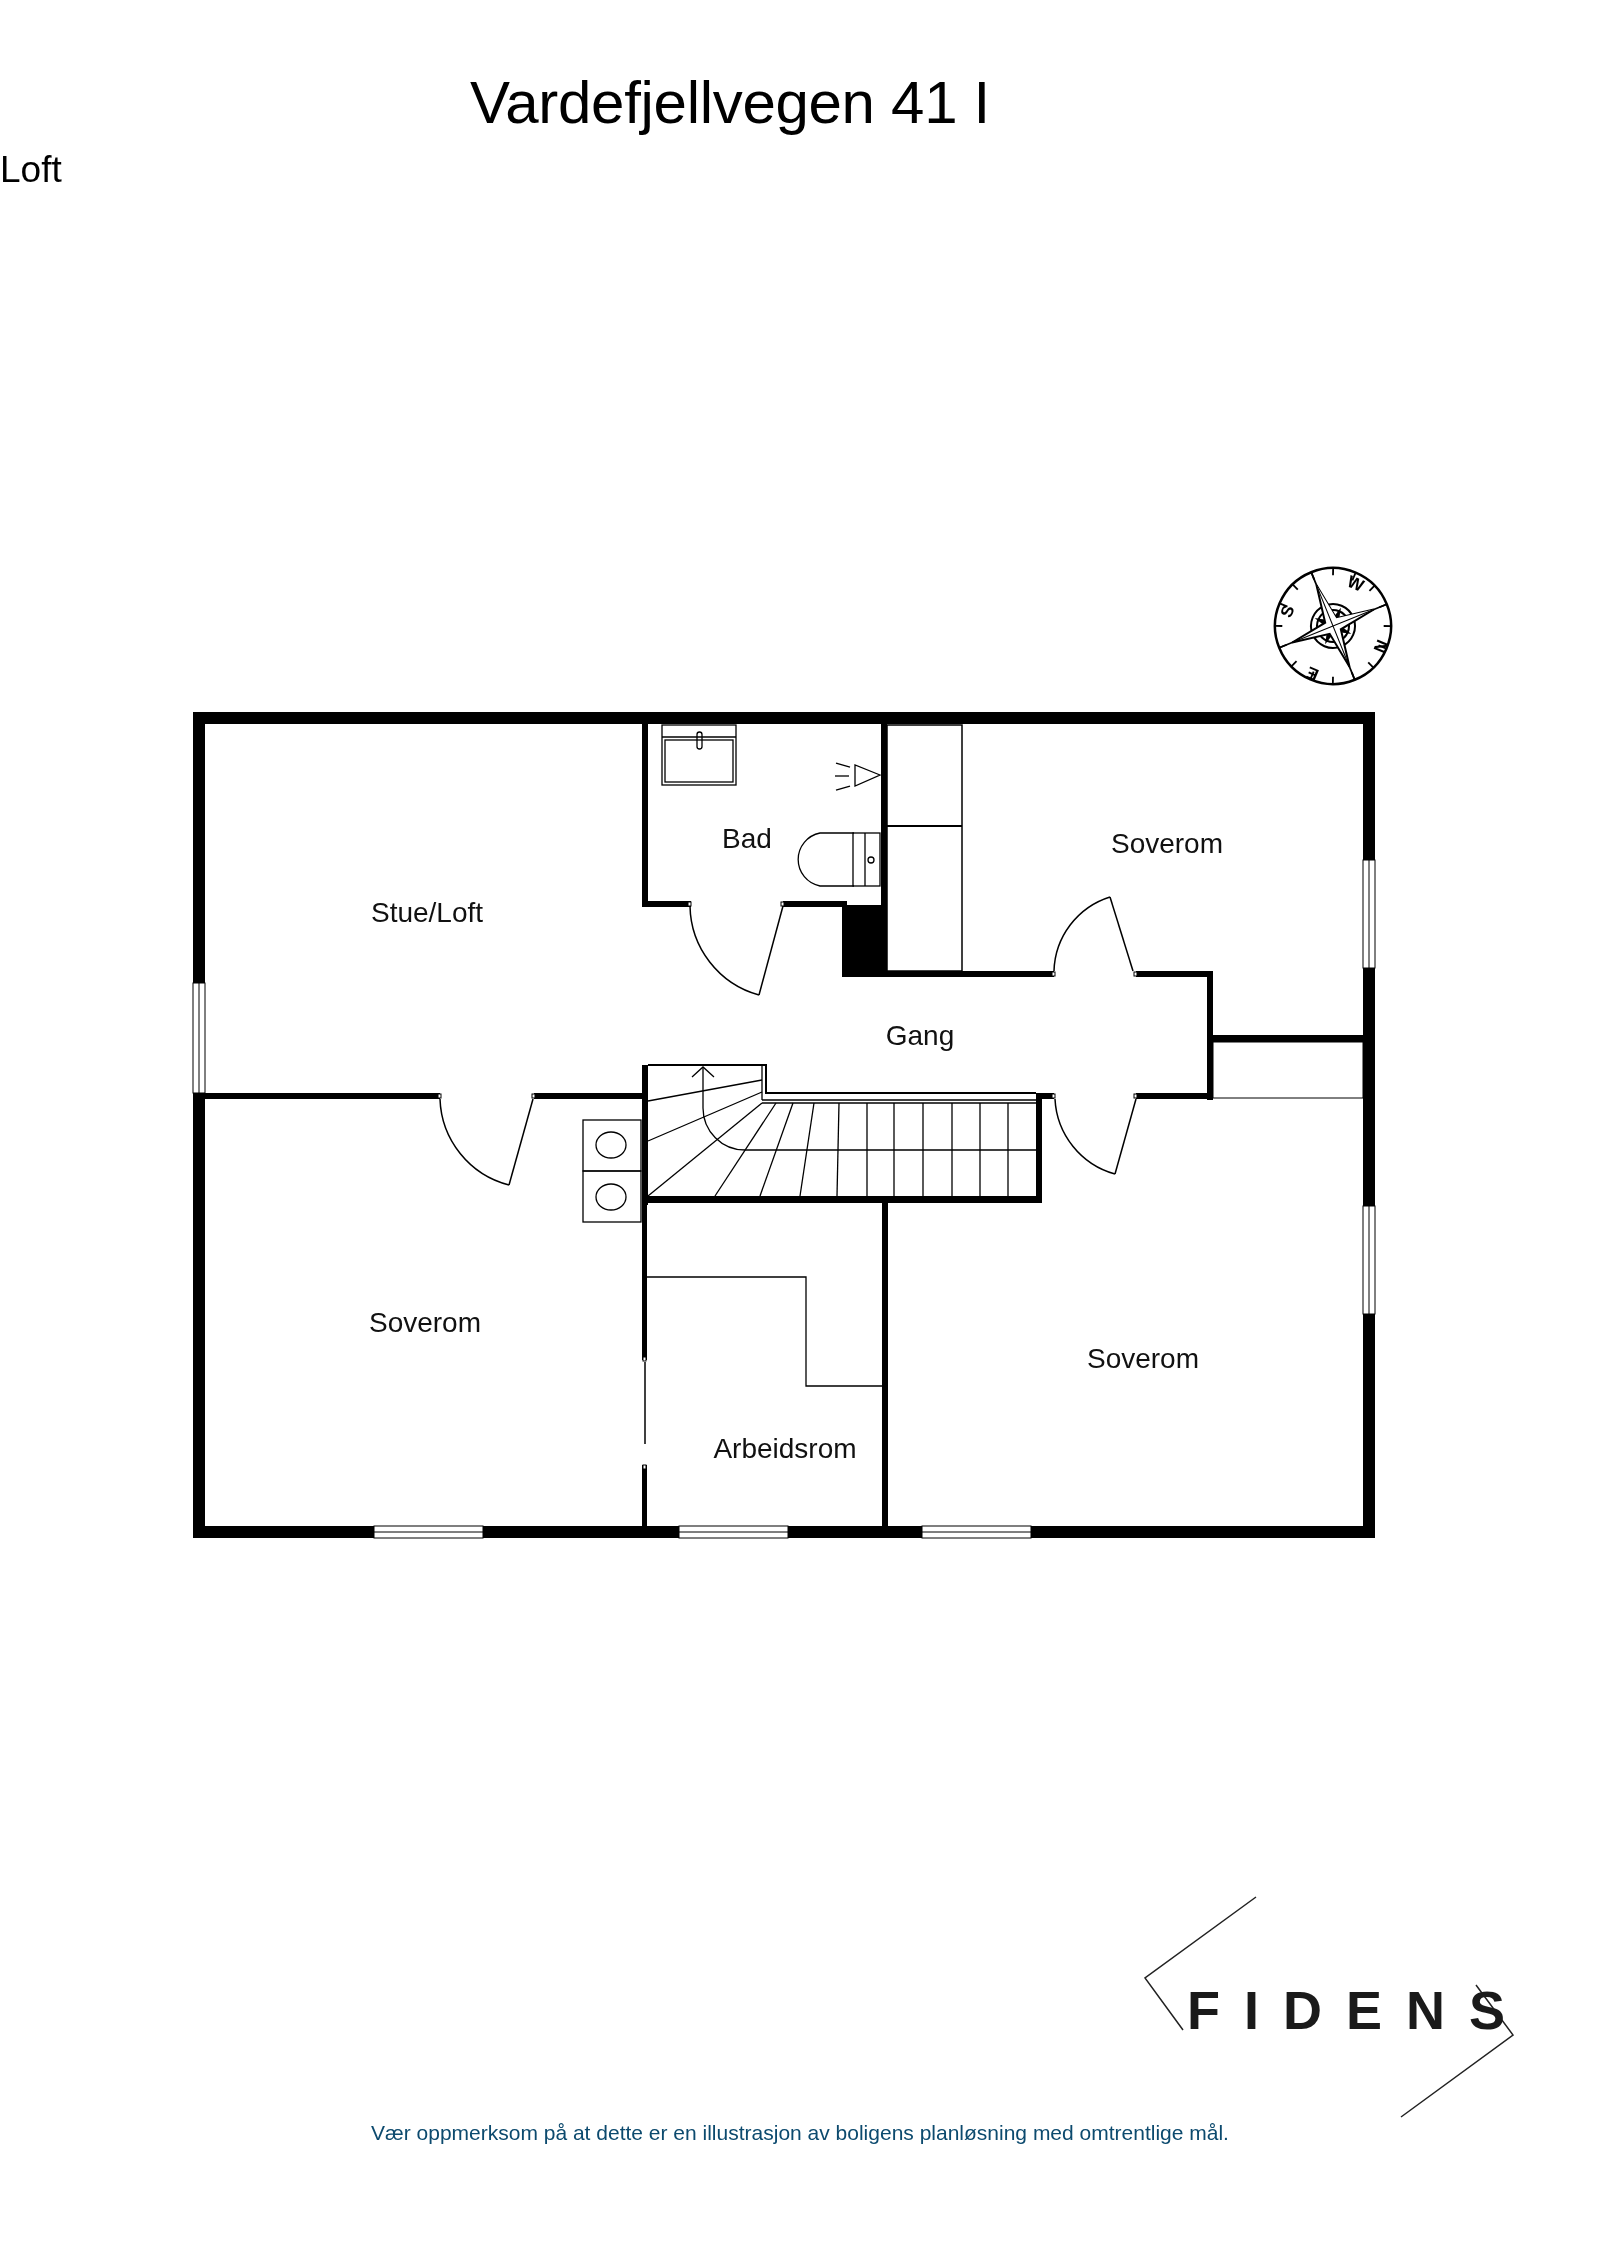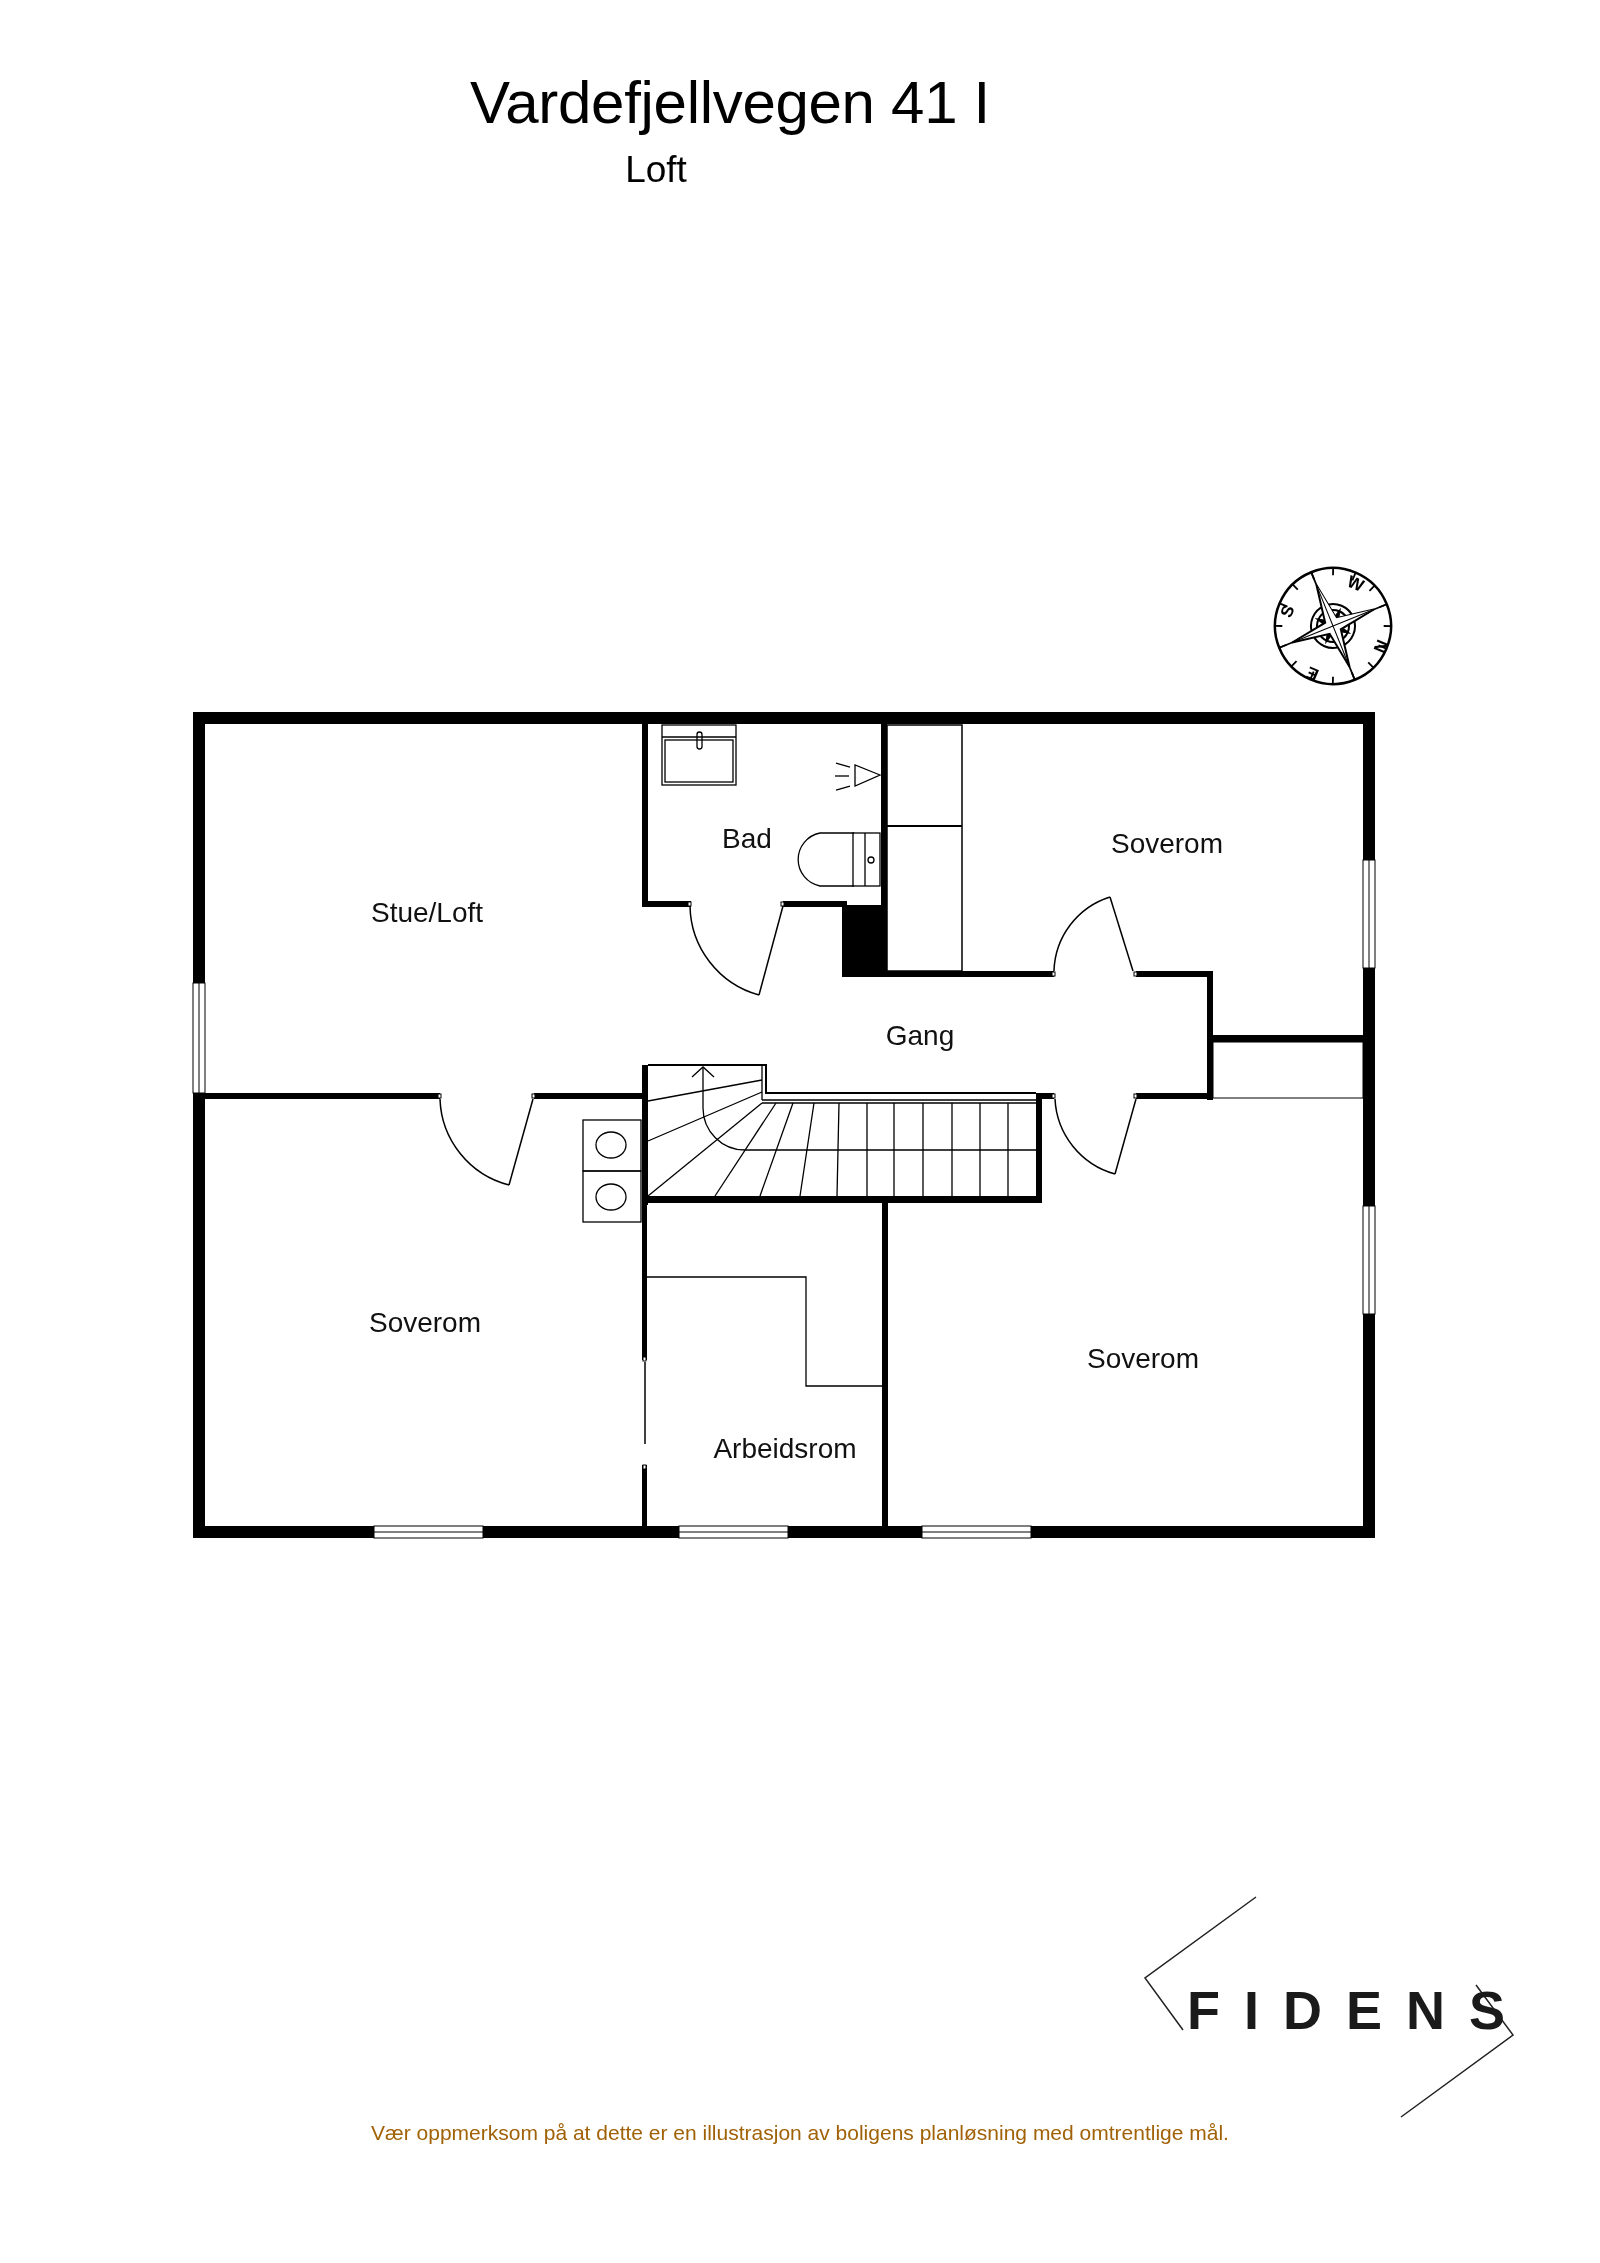--- a/index.html
+++ b/index.html
@@ -7,7 +7,7 @@
            font-family: "Liberation Sans", sans-serif; color: #000; }
     .title { position: absolute; left: 0; width: 1460px; top: 68px; text-align: center;
              font-size: 60px; line-height: 70px; letter-spacing: -0.3px; }
-    .subtitle { position: absolute; left: 0; width: 1312px; top: 148px; text-align: center;
+    .subtitle { position: absolute; left: 0; width: 1312px; top: 148px; text-align: left;
                 font-size: 37px; line-height: 44px; }
     svg.plan { position: absolute; left: 0; top: 0; }
     .room-label { font-family: "Liberation Sans", sans-serif; font-size: 28px; fill: #111; }

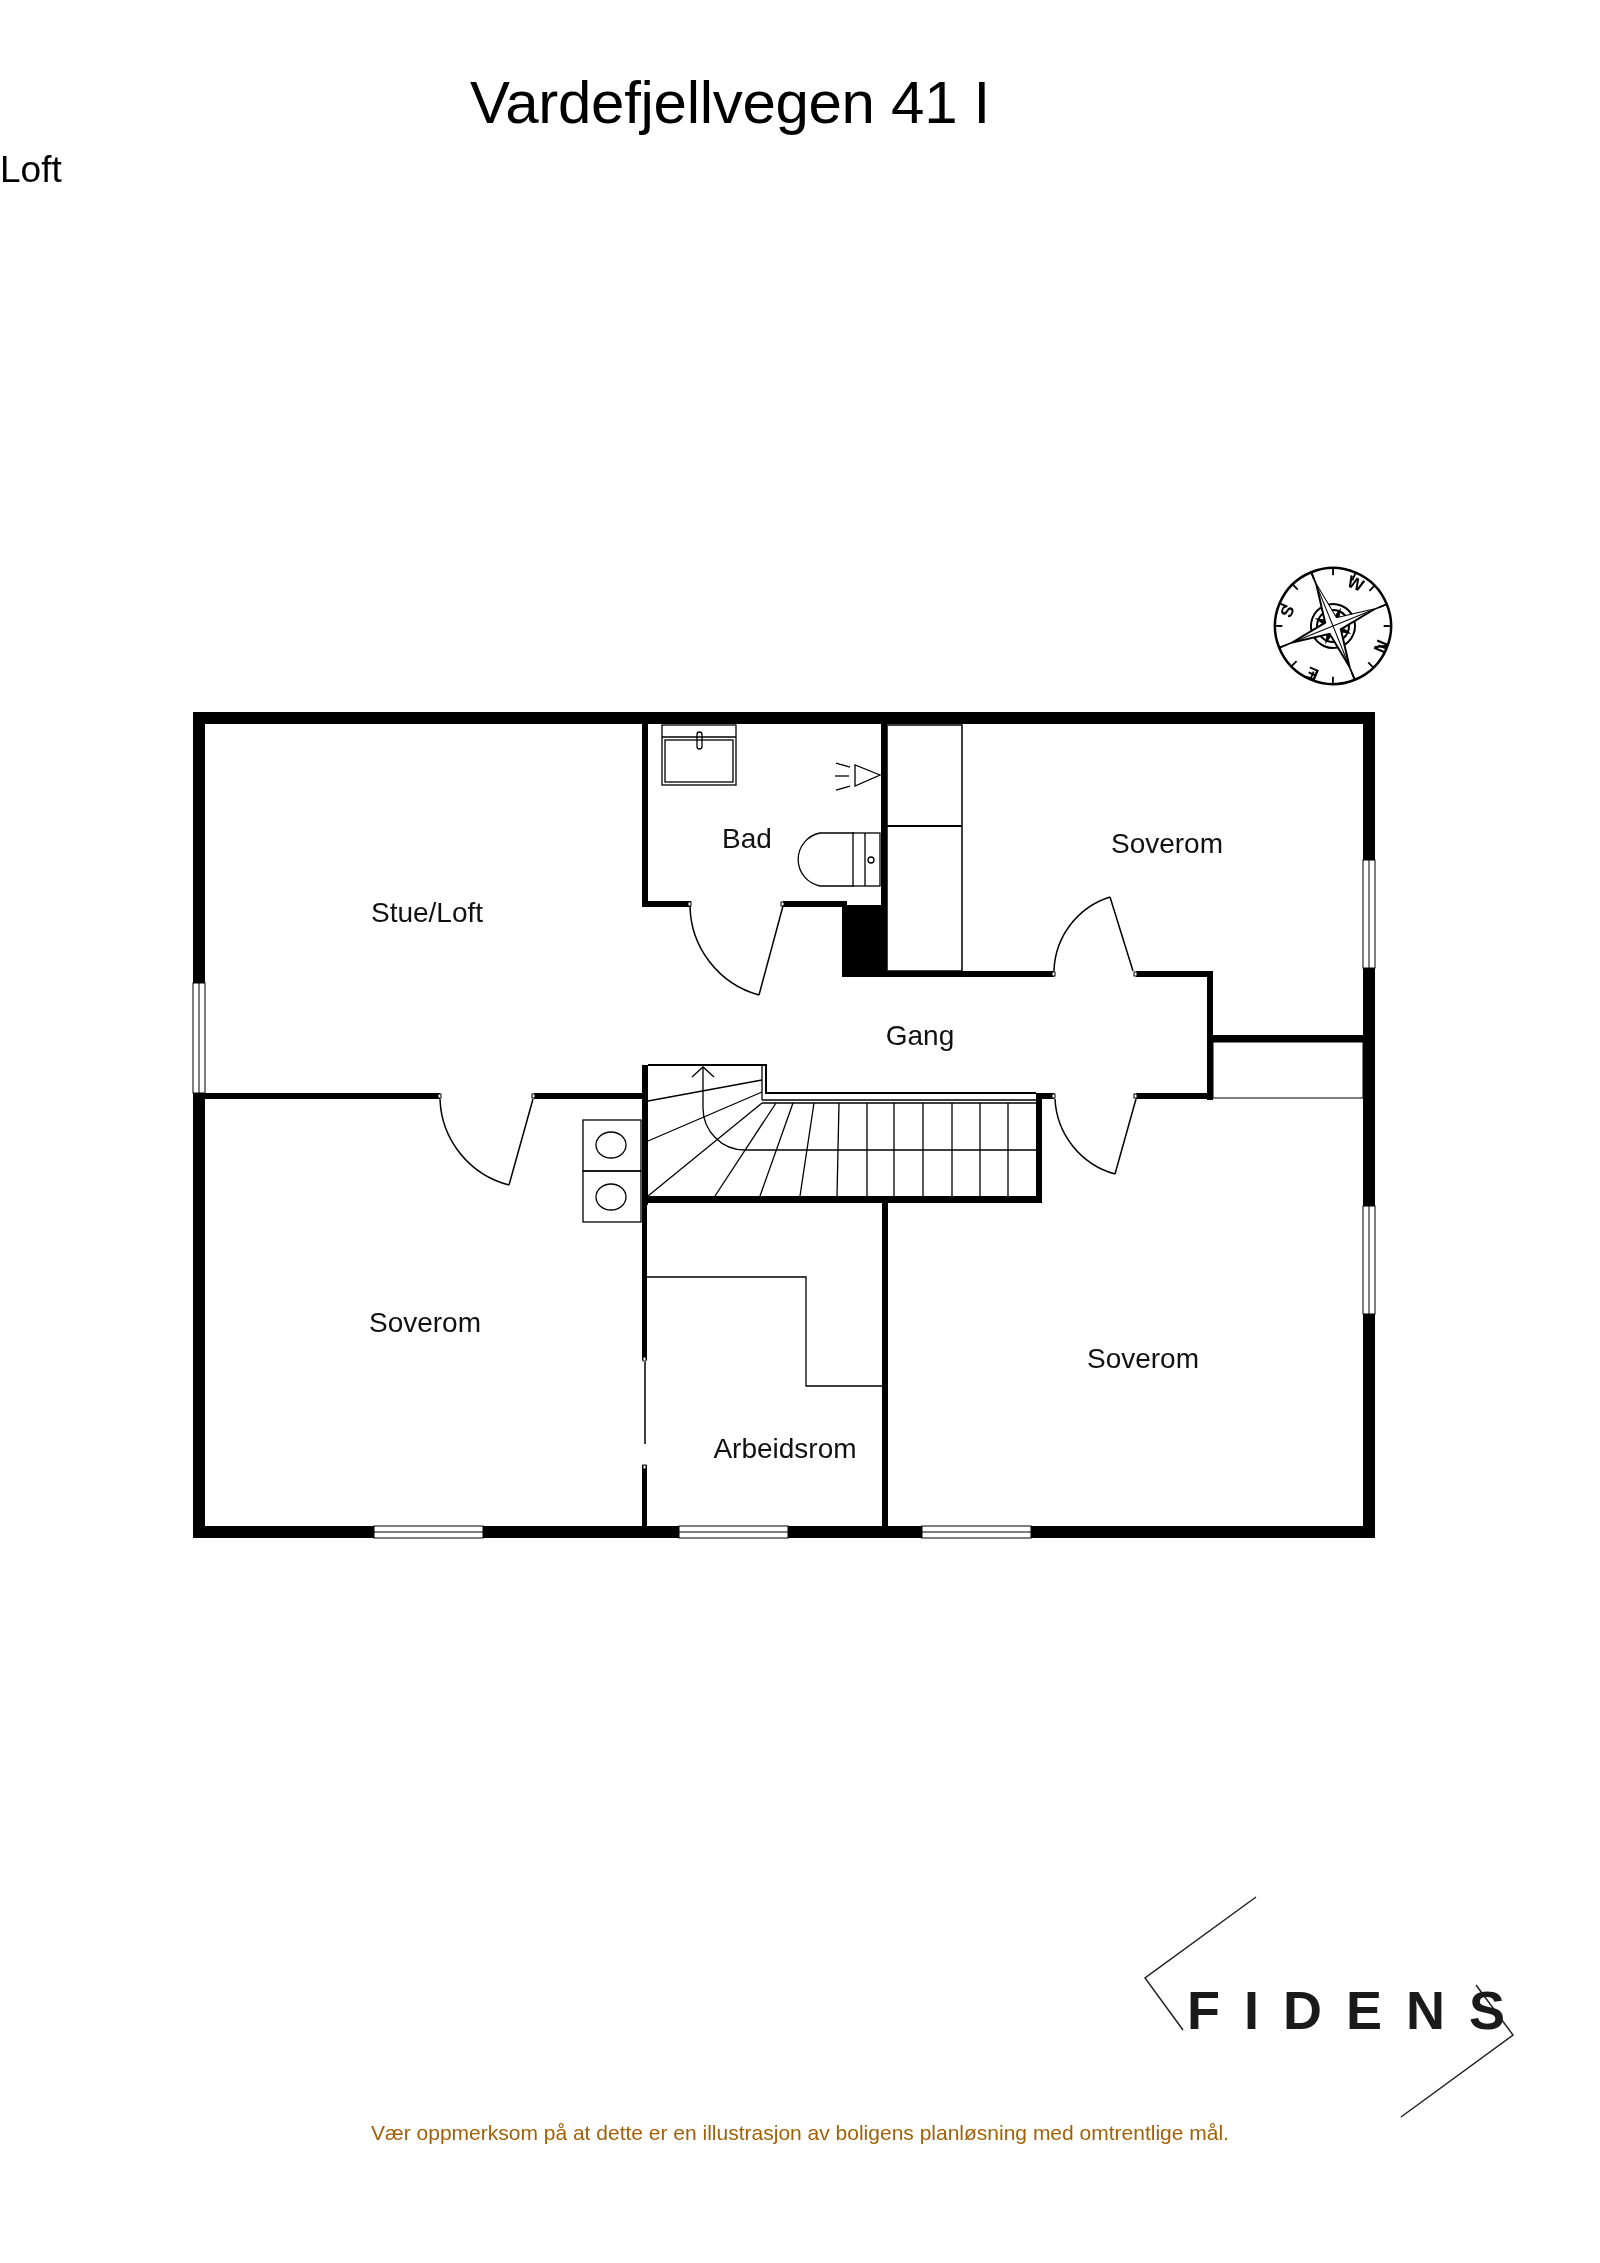--- a/index.html
+++ b/index.html
@@ -14,7 +14,7 @@
     .logo-text { font-family: "Liberation Sans", sans-serif; font-weight: bold; font-size: 54px;
                  letter-spacing: 24px; fill: #1a1a1a; }
     .footer { position: absolute; left: 0; width: 1600px; top: 2122px; text-align: center;
-              font-size: 21px; line-height: 22px; color: #a16207; }
+              font-size: 21px; line-height: 22px; color: #0c4a6e; }
     .footer div { white-space: nowrap; }
   </style>
 </head>

